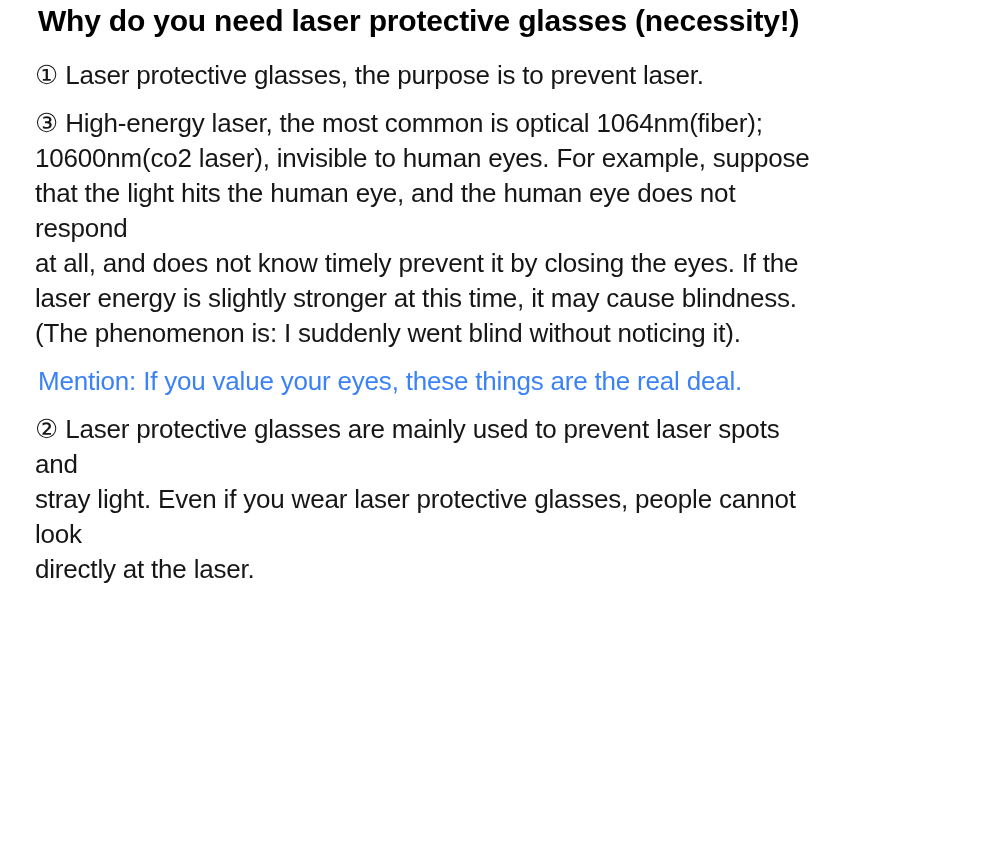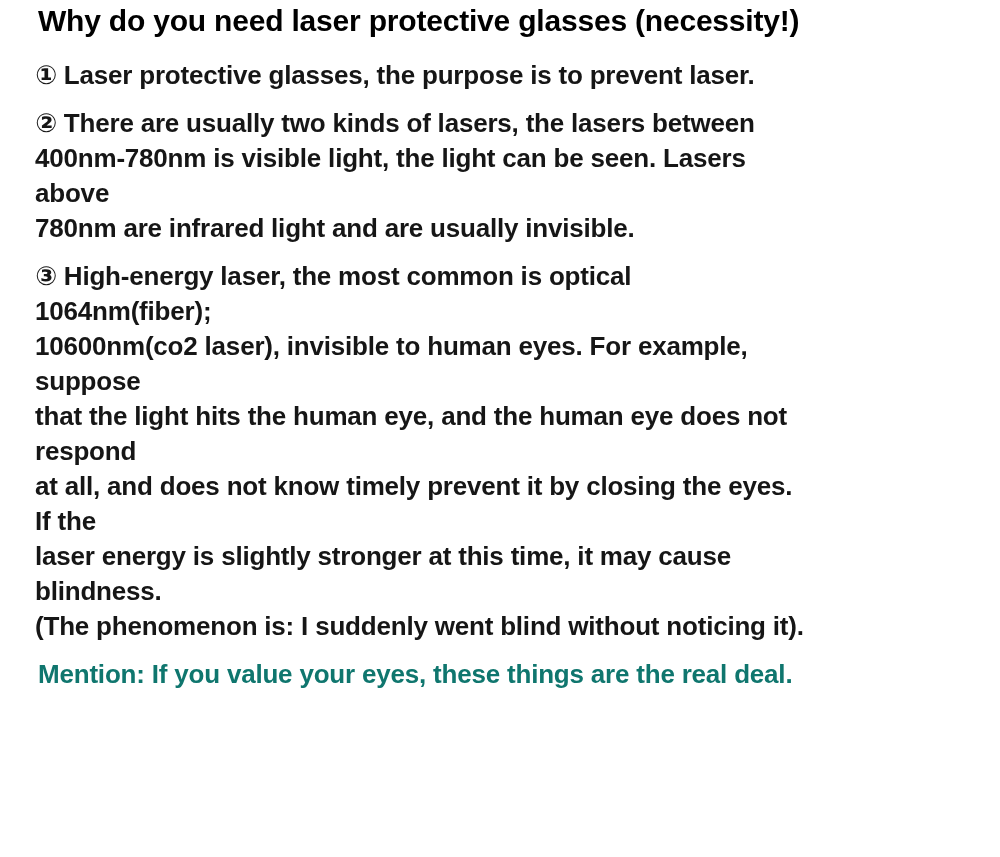--- a/index.html
+++ b/index.html
@@ -35,7 +35,7 @@
     margin: 0 0 13px 0;
     font-size: 26px;
     line-height: 35px;
-    font-weight: 700;
+    font-weight: 400;
     letter-spacing: -0.2px;
     color: #161616;
     white-space: pre-line;

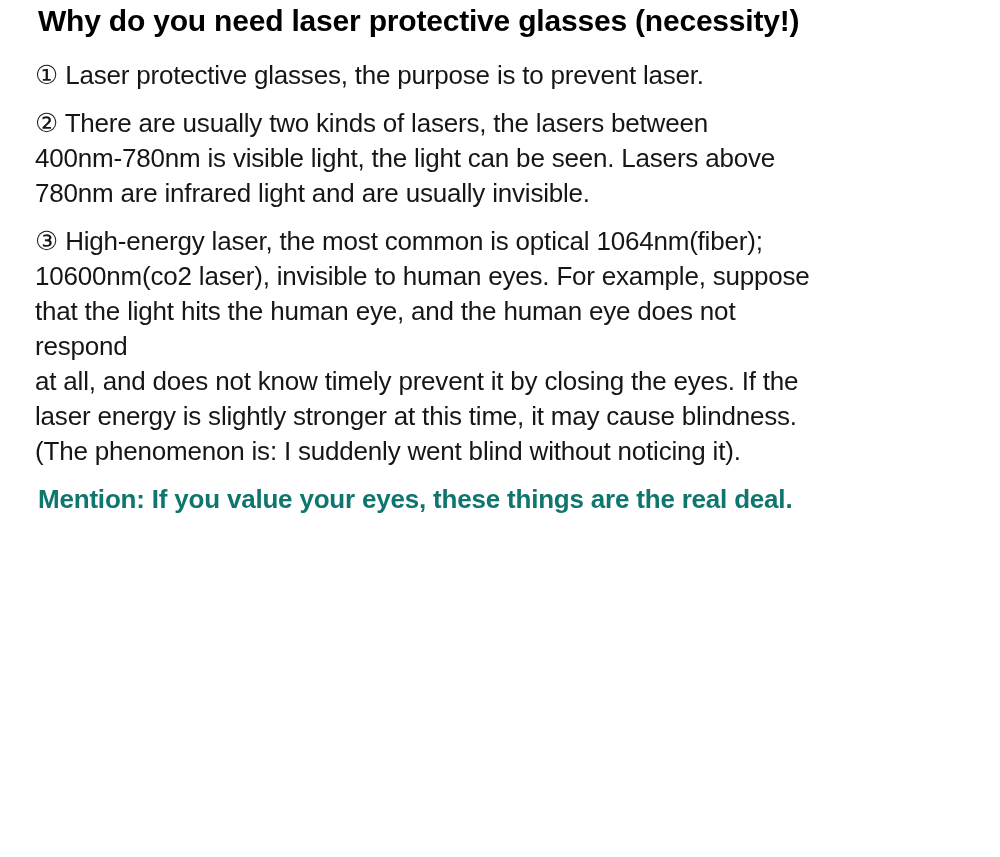--- a/index.html
+++ b/index.html
@@ -54,9 +54,6 @@
 
   <p class="para">① Laser protective glasses, the purpose is to prevent laser.</p>
 
-  <p class="para">② There are usually two kinds of lasers, the lasers between
-400nm-780nm is visible light, the light can be seen. Lasers above
-780nm are infrared light and are usually invisible.</p>
 
   <p class="para">③ High-energy laser, the most common is optical 1064nm(fiber);
 10600nm(co2 laser), invisible to human eyes. For example, suppose

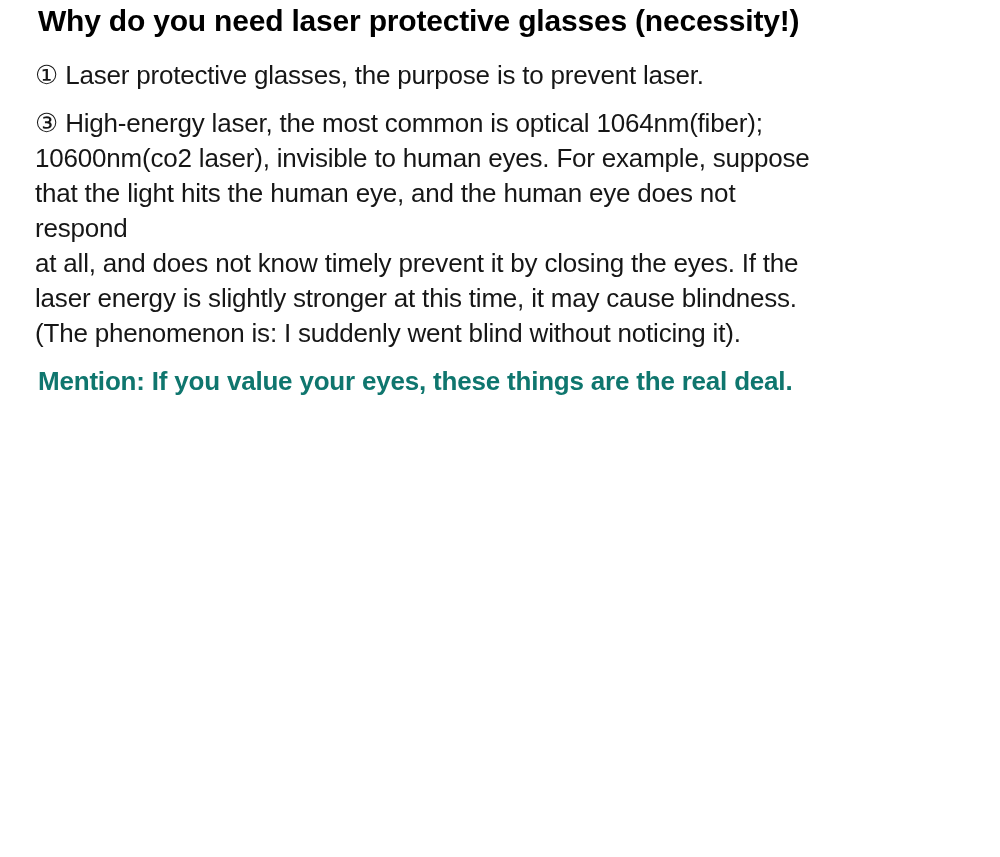--- a/index.html
+++ b/index.html
@@ -41,8 +41,8 @@
     white-space: pre-line;
   }
   .para.bold {
-    font-weight: 700;
-    color: #0f766e;
+    font-weight: 400;
+    color: #3b82f6;
     padding-left: 3px;
   }
 </style>

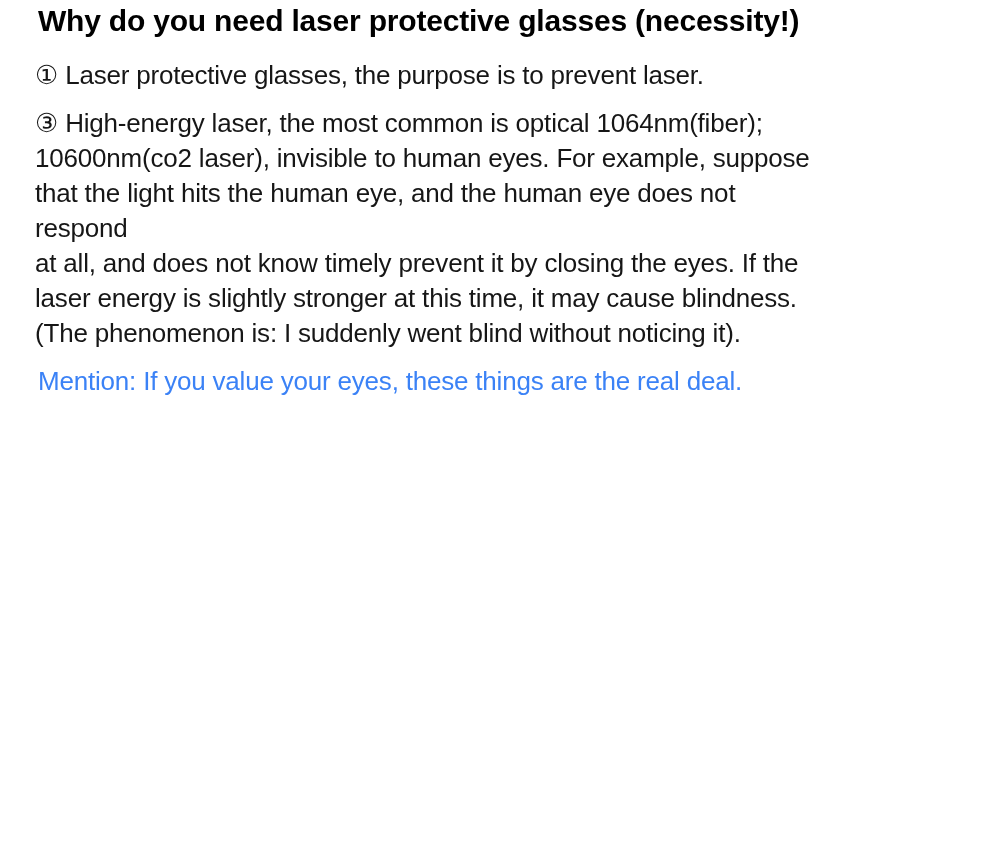--- a/index.html
+++ b/index.html
@@ -65,6 +65,9 @@
   <p class="para bold">Mention: If you value your eyes, these things are the real deal.</p>
 
 
+  <p class="para">② Laser protective glasses are mainly used to prevent laser spots and
+stray light. Even if you wear laser protective glasses, people cannot look
+directly at the laser.</p>
 
 </div>
 

